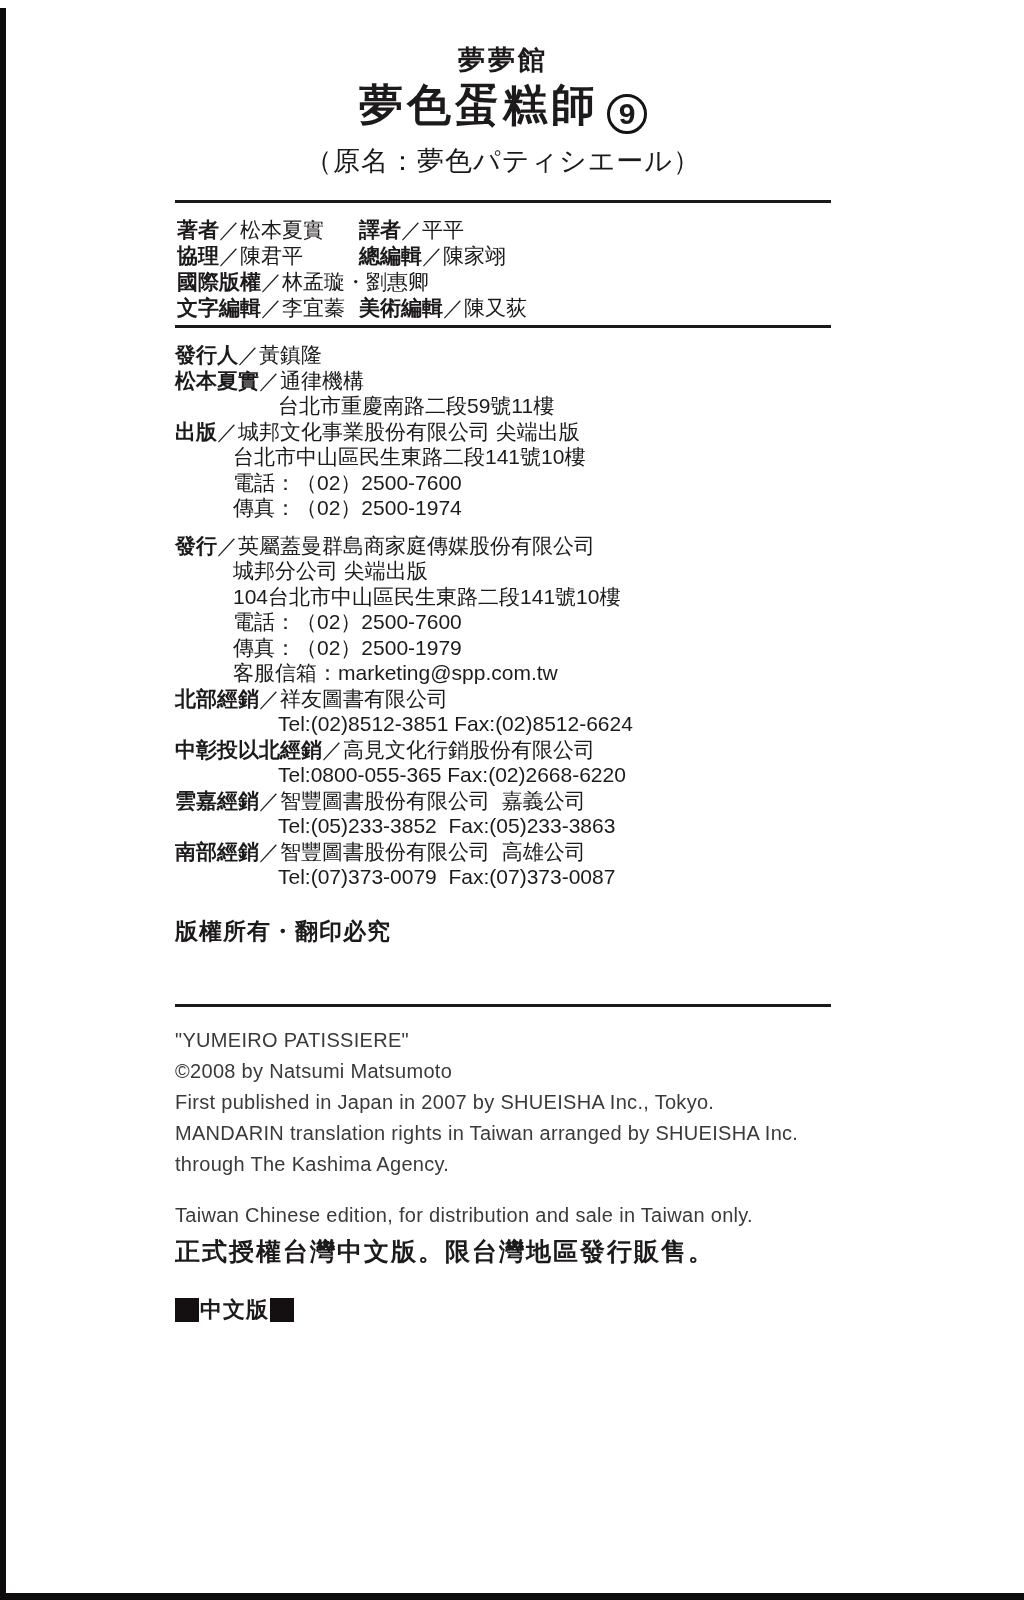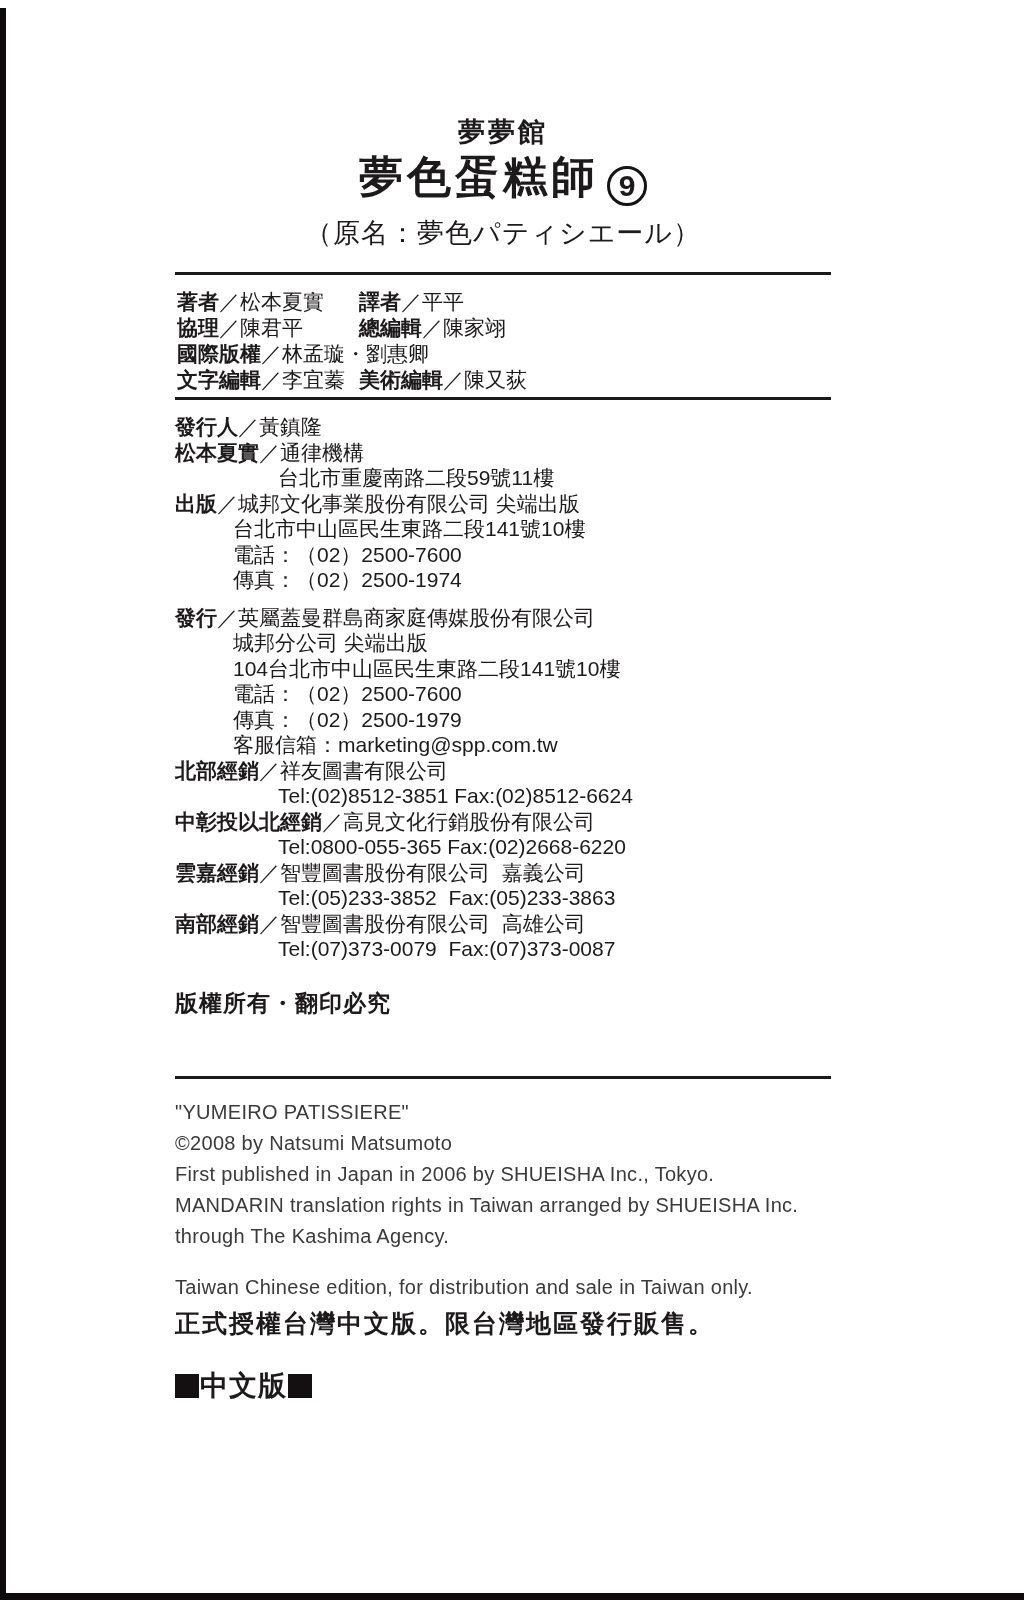--- a/index.html
+++ b/index.html
@@ -17,7 +17,7 @@
   .content { position:absolute; left:175px; top:0; width:656px; }
 
   
-  .title-block { text-align:center; padding-top:115px; }
+  .title-block { text-align:center; padding-top:43px; }
   .imprint { font-size:27px; line-height:34px; font-weight:bold; letter-spacing:3px; }
   .main-title { font-size:44px; line-height:56px; font-weight:bold; letter-spacing:4px; }
   .volume-circle {

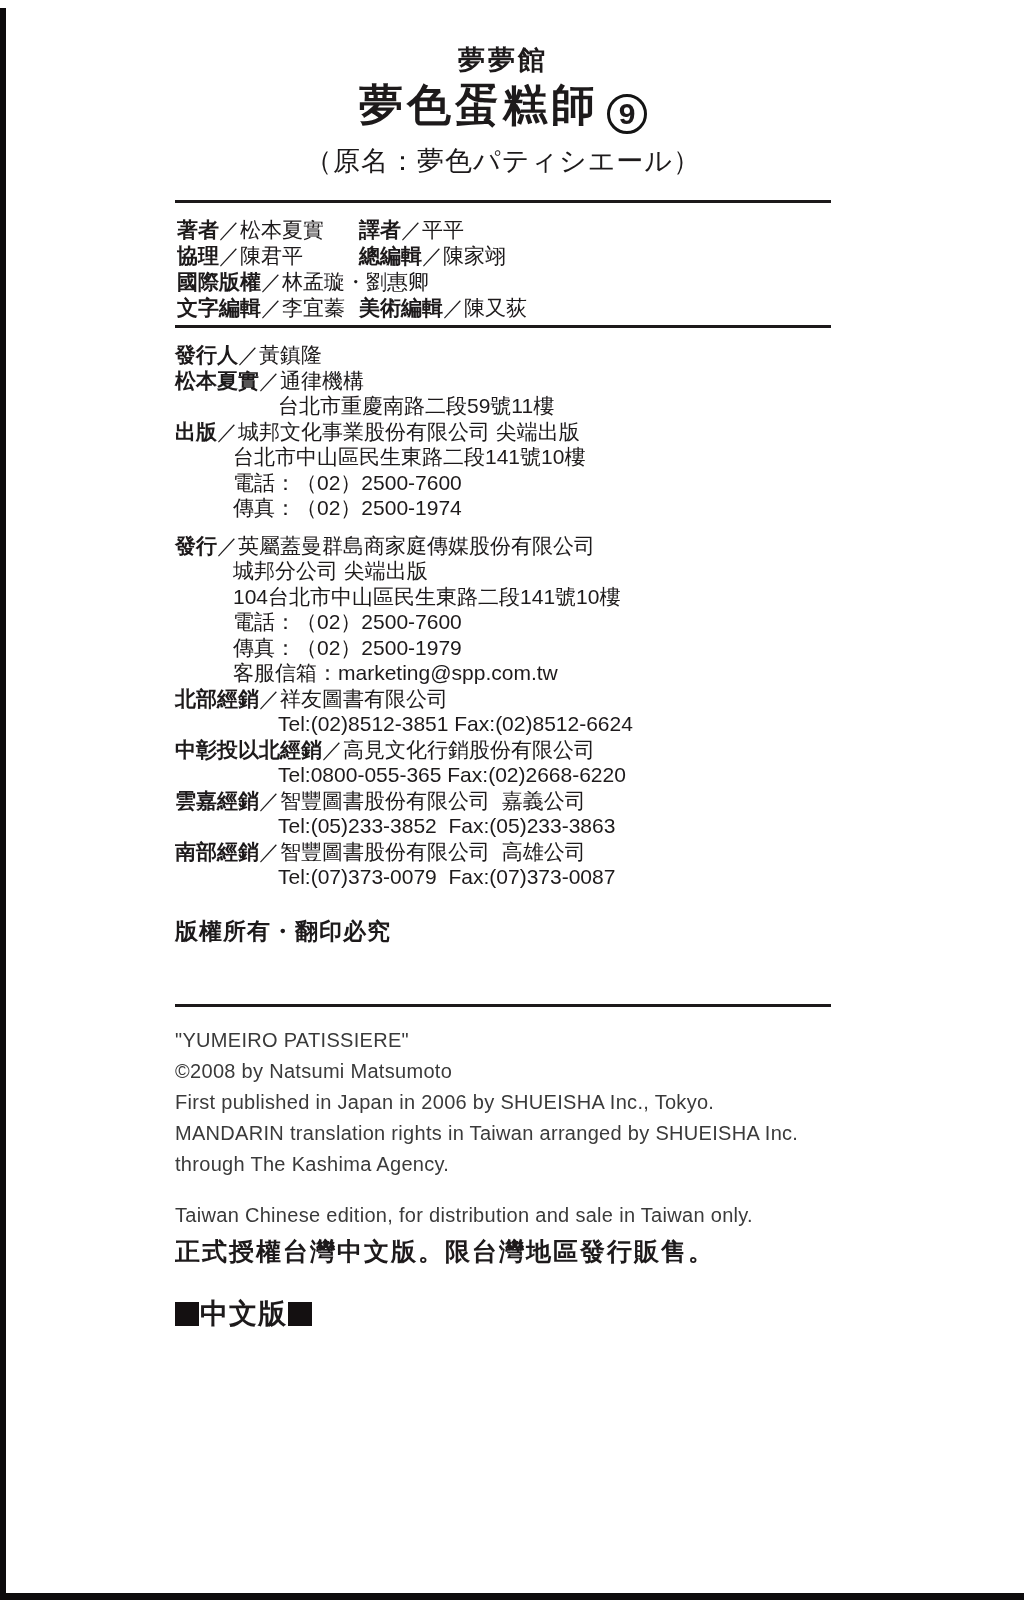--- a/index.html
+++ b/index.html
@@ -130,7 +130,7 @@
     <div class="english">
       <div>"YUMEIRO PATISSIERE"</div>
       <div>©2008 by Natsumi Matsumoto</div>
-      <div>First published in Japan in 2006 by SHUEISHA Inc., Tokyo.</div>
+      <div>First published in Japan in 2007 by SHUEISHA Inc., Tokyo.</div>
       <div>MANDARIN translation rights in Taiwan arranged by SHUEISHA Inc.</div>
       <div>through The Kashima Agency.</div>
     </div>

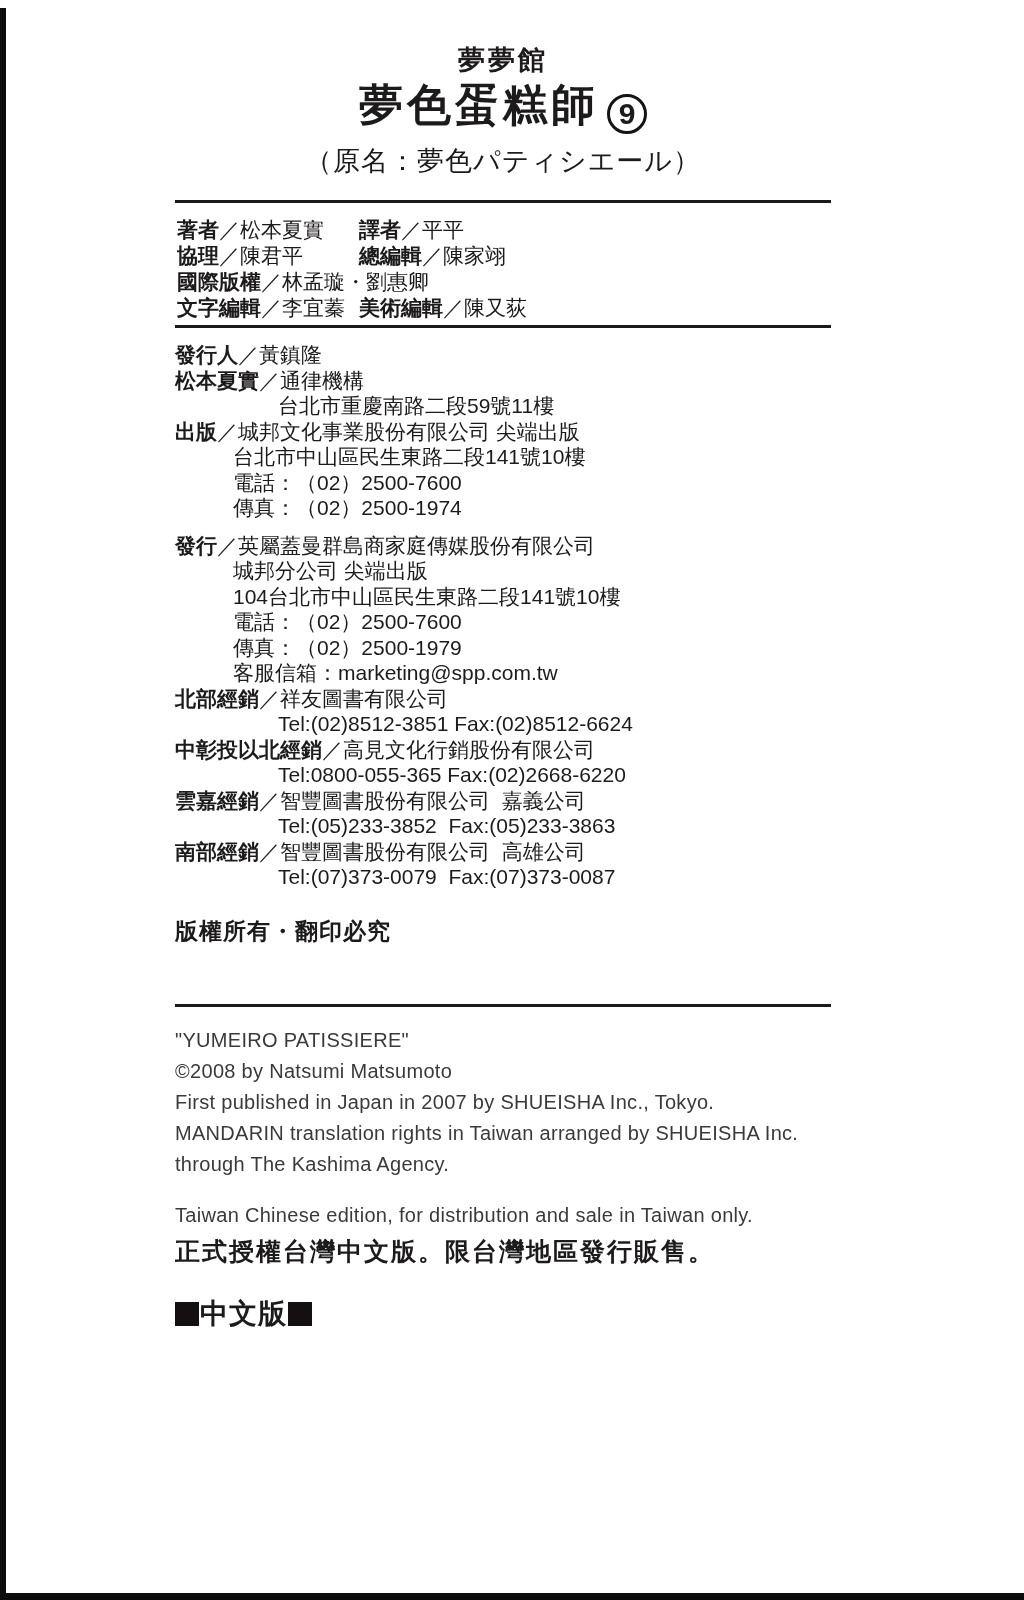--- a/index.html
+++ b/index.html
@@ -55,7 +55,7 @@
   .taiwan-en { margin-top:20px; font-size:20px; line-height:31px; color:#3a3a3a; letter-spacing:0.3px; }
   .taiwan-zh { margin-top:4px; font-size:25px; line-height:32px; font-weight:bold; letter-spacing:2px; }
 
-  .footer-mark { margin-top:28px; display:flex; align-items:center; font-size:28px; font-weight:bold; }
+  .footer-mark { margin-top:28px; display:flex; align-items:center; font-size:22px; font-weight:bold; }
   .black-square { width:24px; height:24px; background:#141011; }
   .footer-text { margin:0 1px; letter-spacing:1px; }
 </style>

